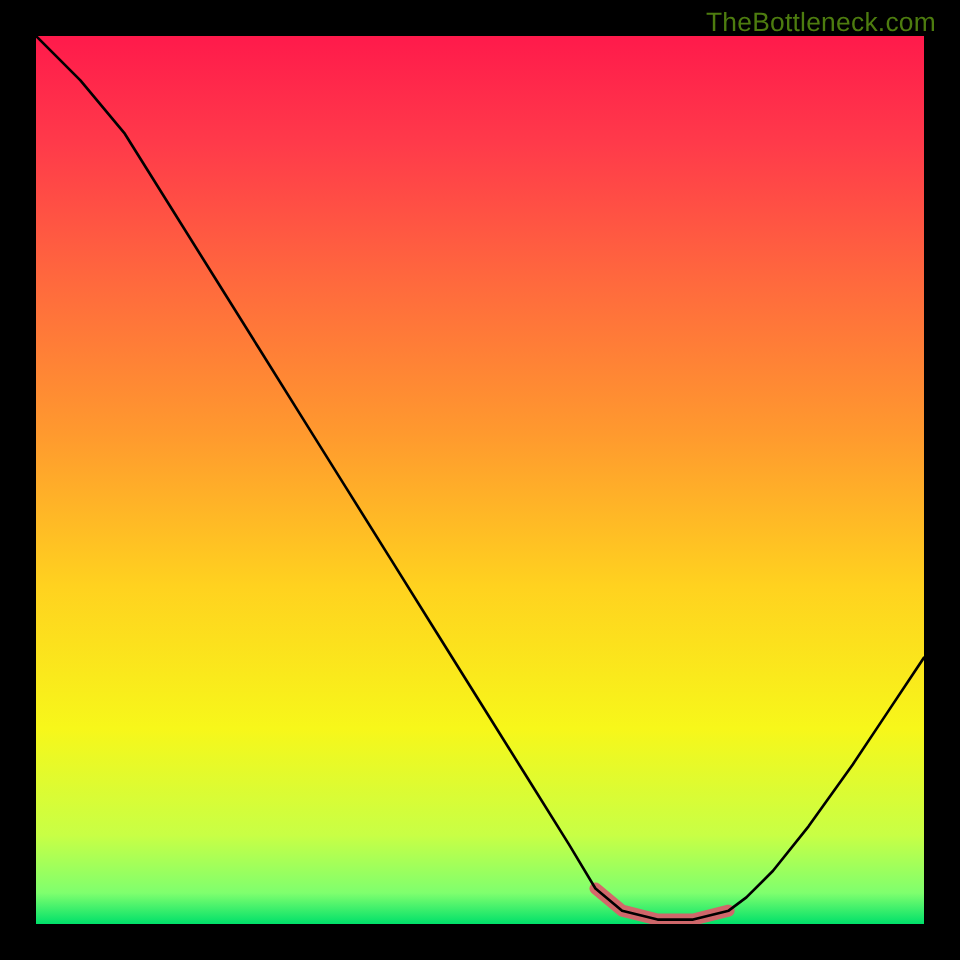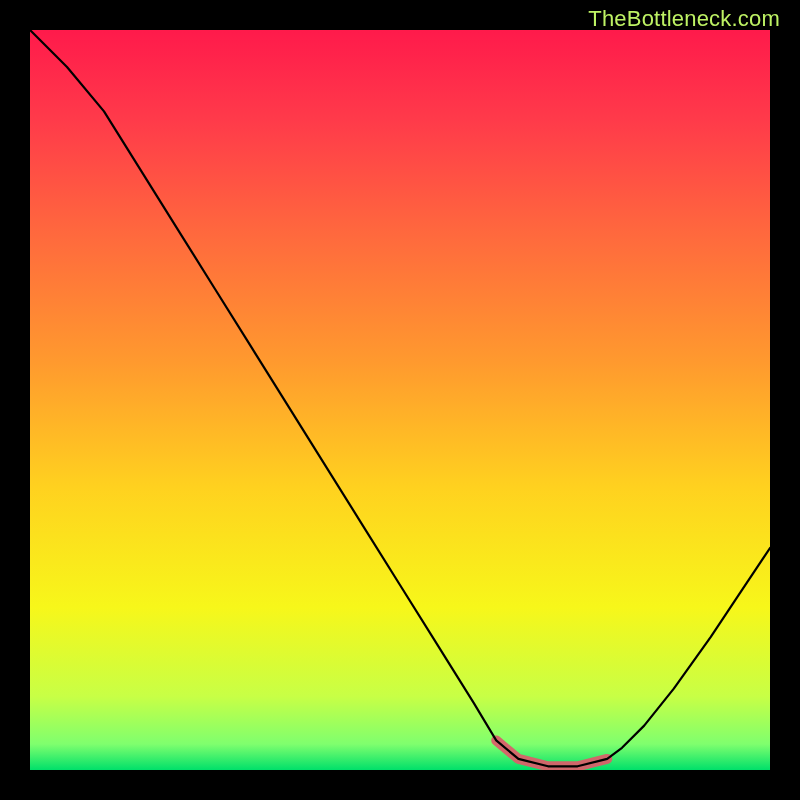--- a/index.html
+++ b/index.html
@@ -22,7 +22,7 @@
     right: 20px;
     font-family: Arial, Helvetica, sans-serif;
     font-size: 22px;
-    color: #bef264;
+    color: #4d7c0f;
     letter-spacing: 0.2px;
     user-select: none;
   }

